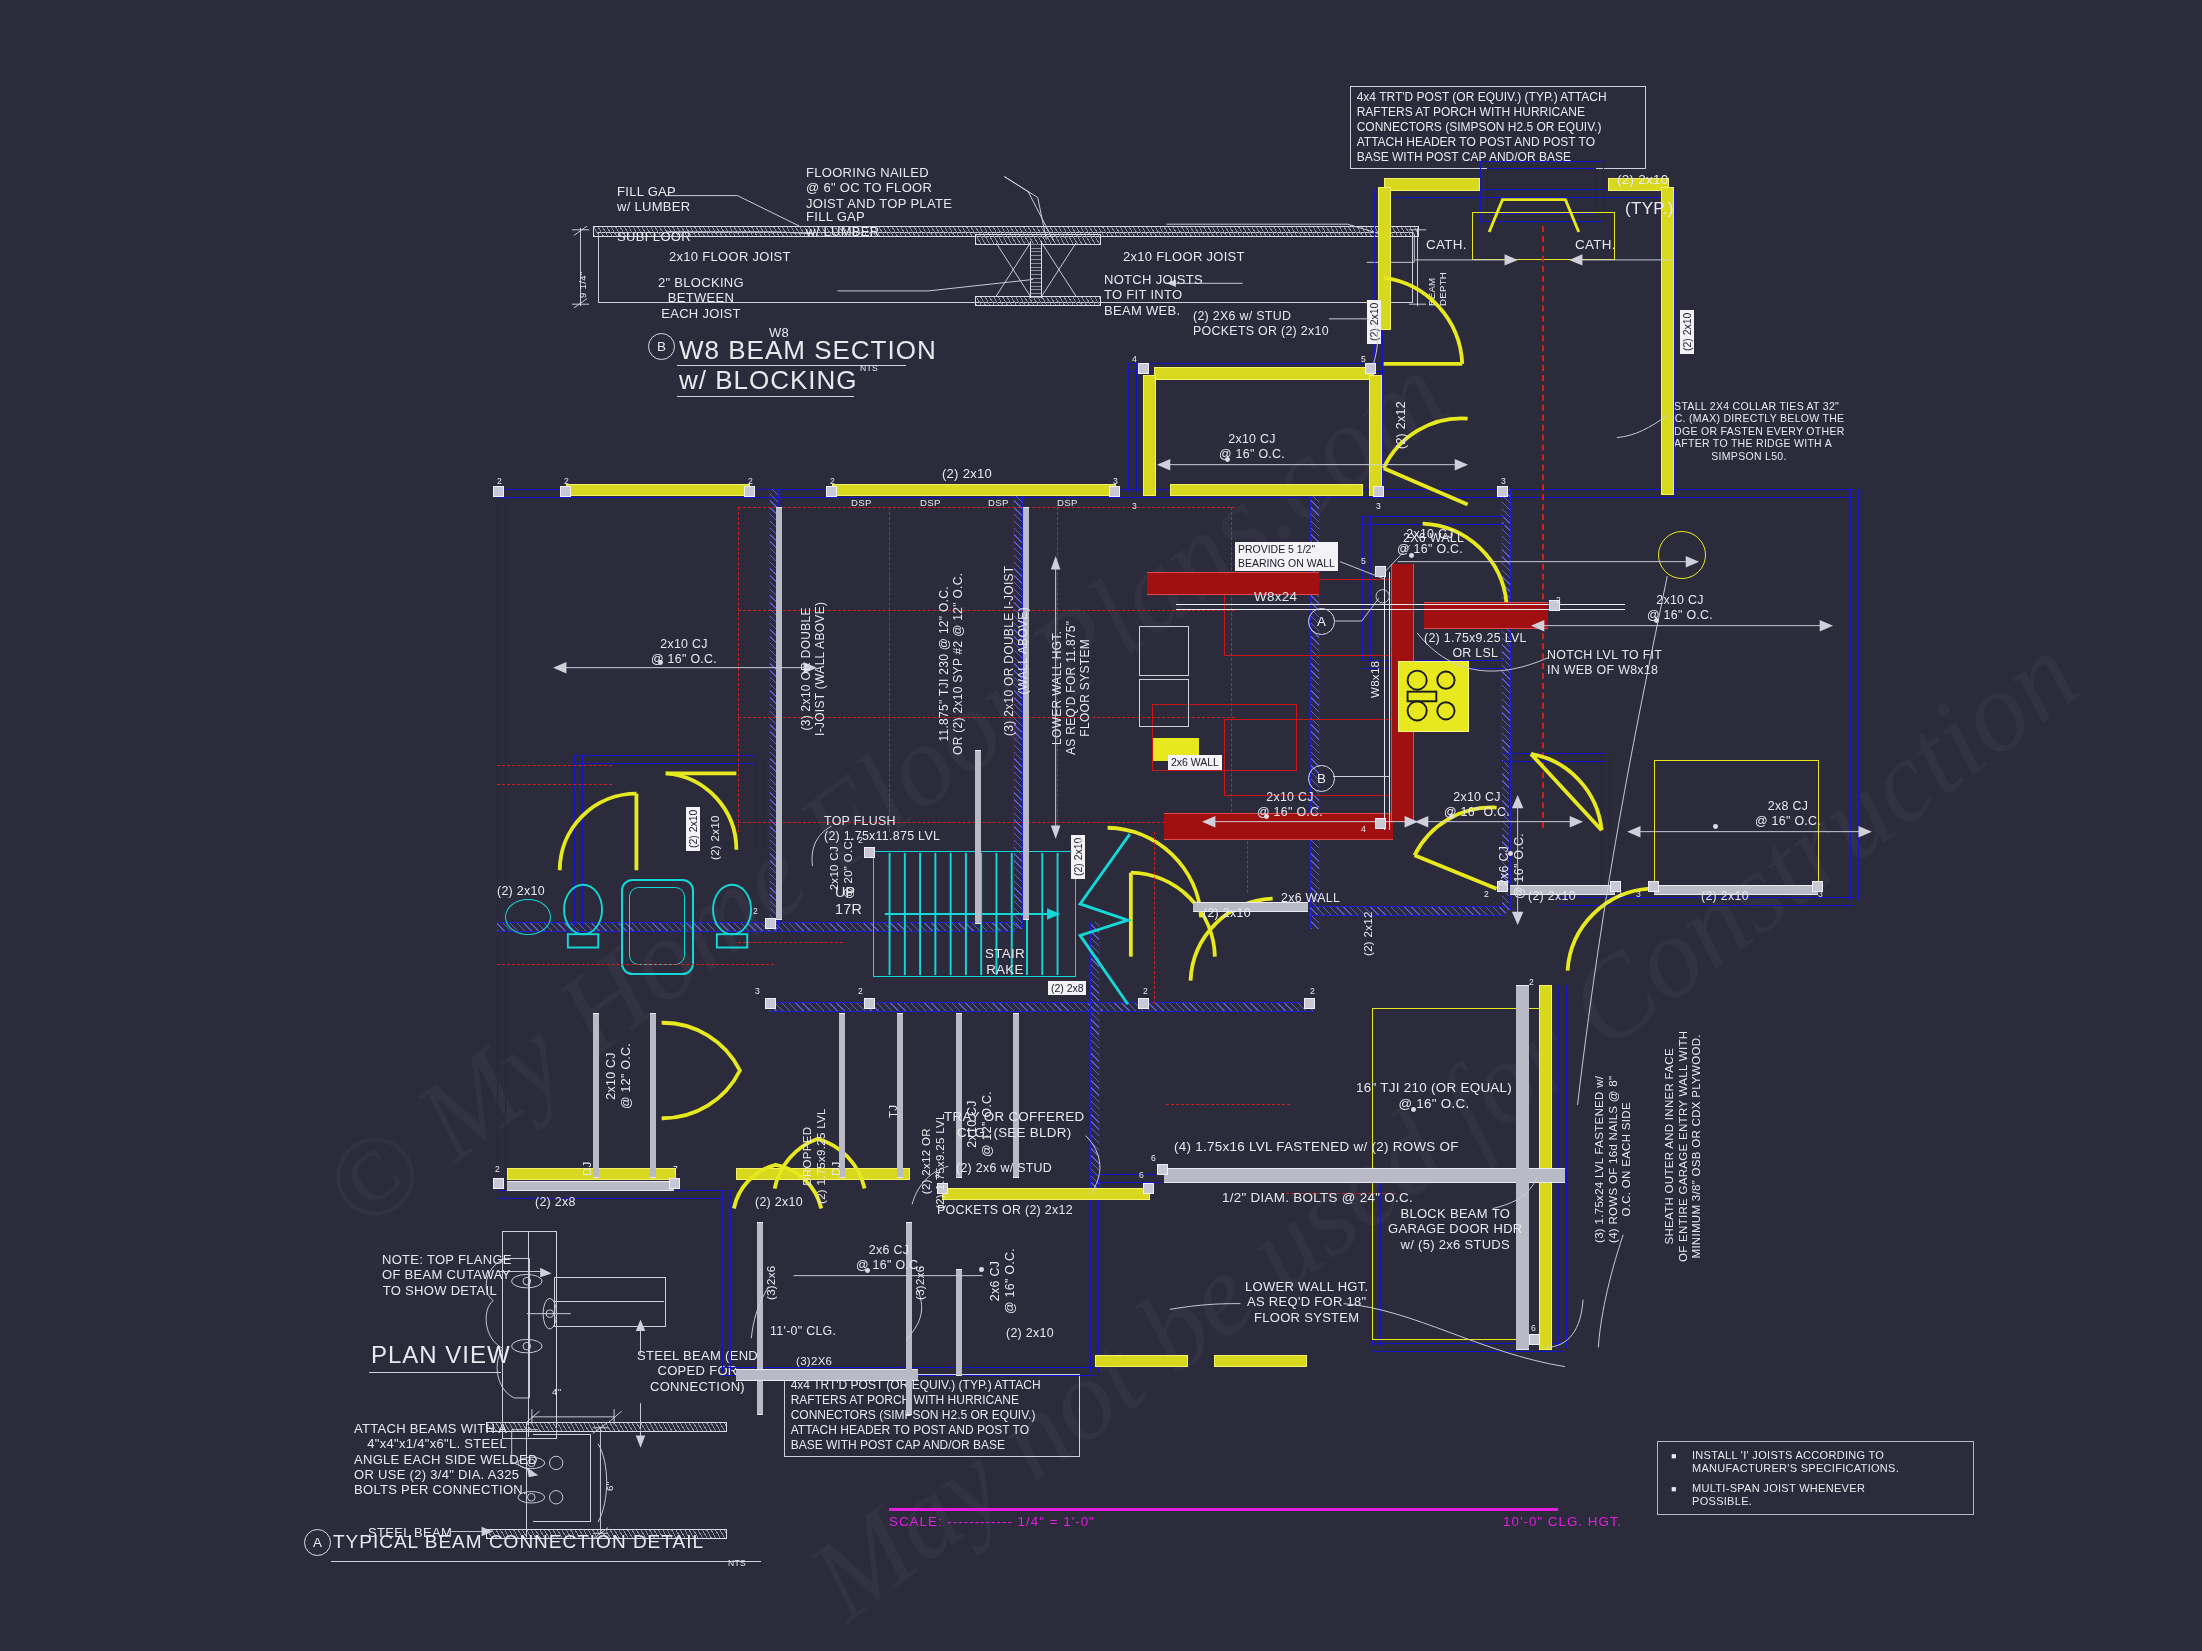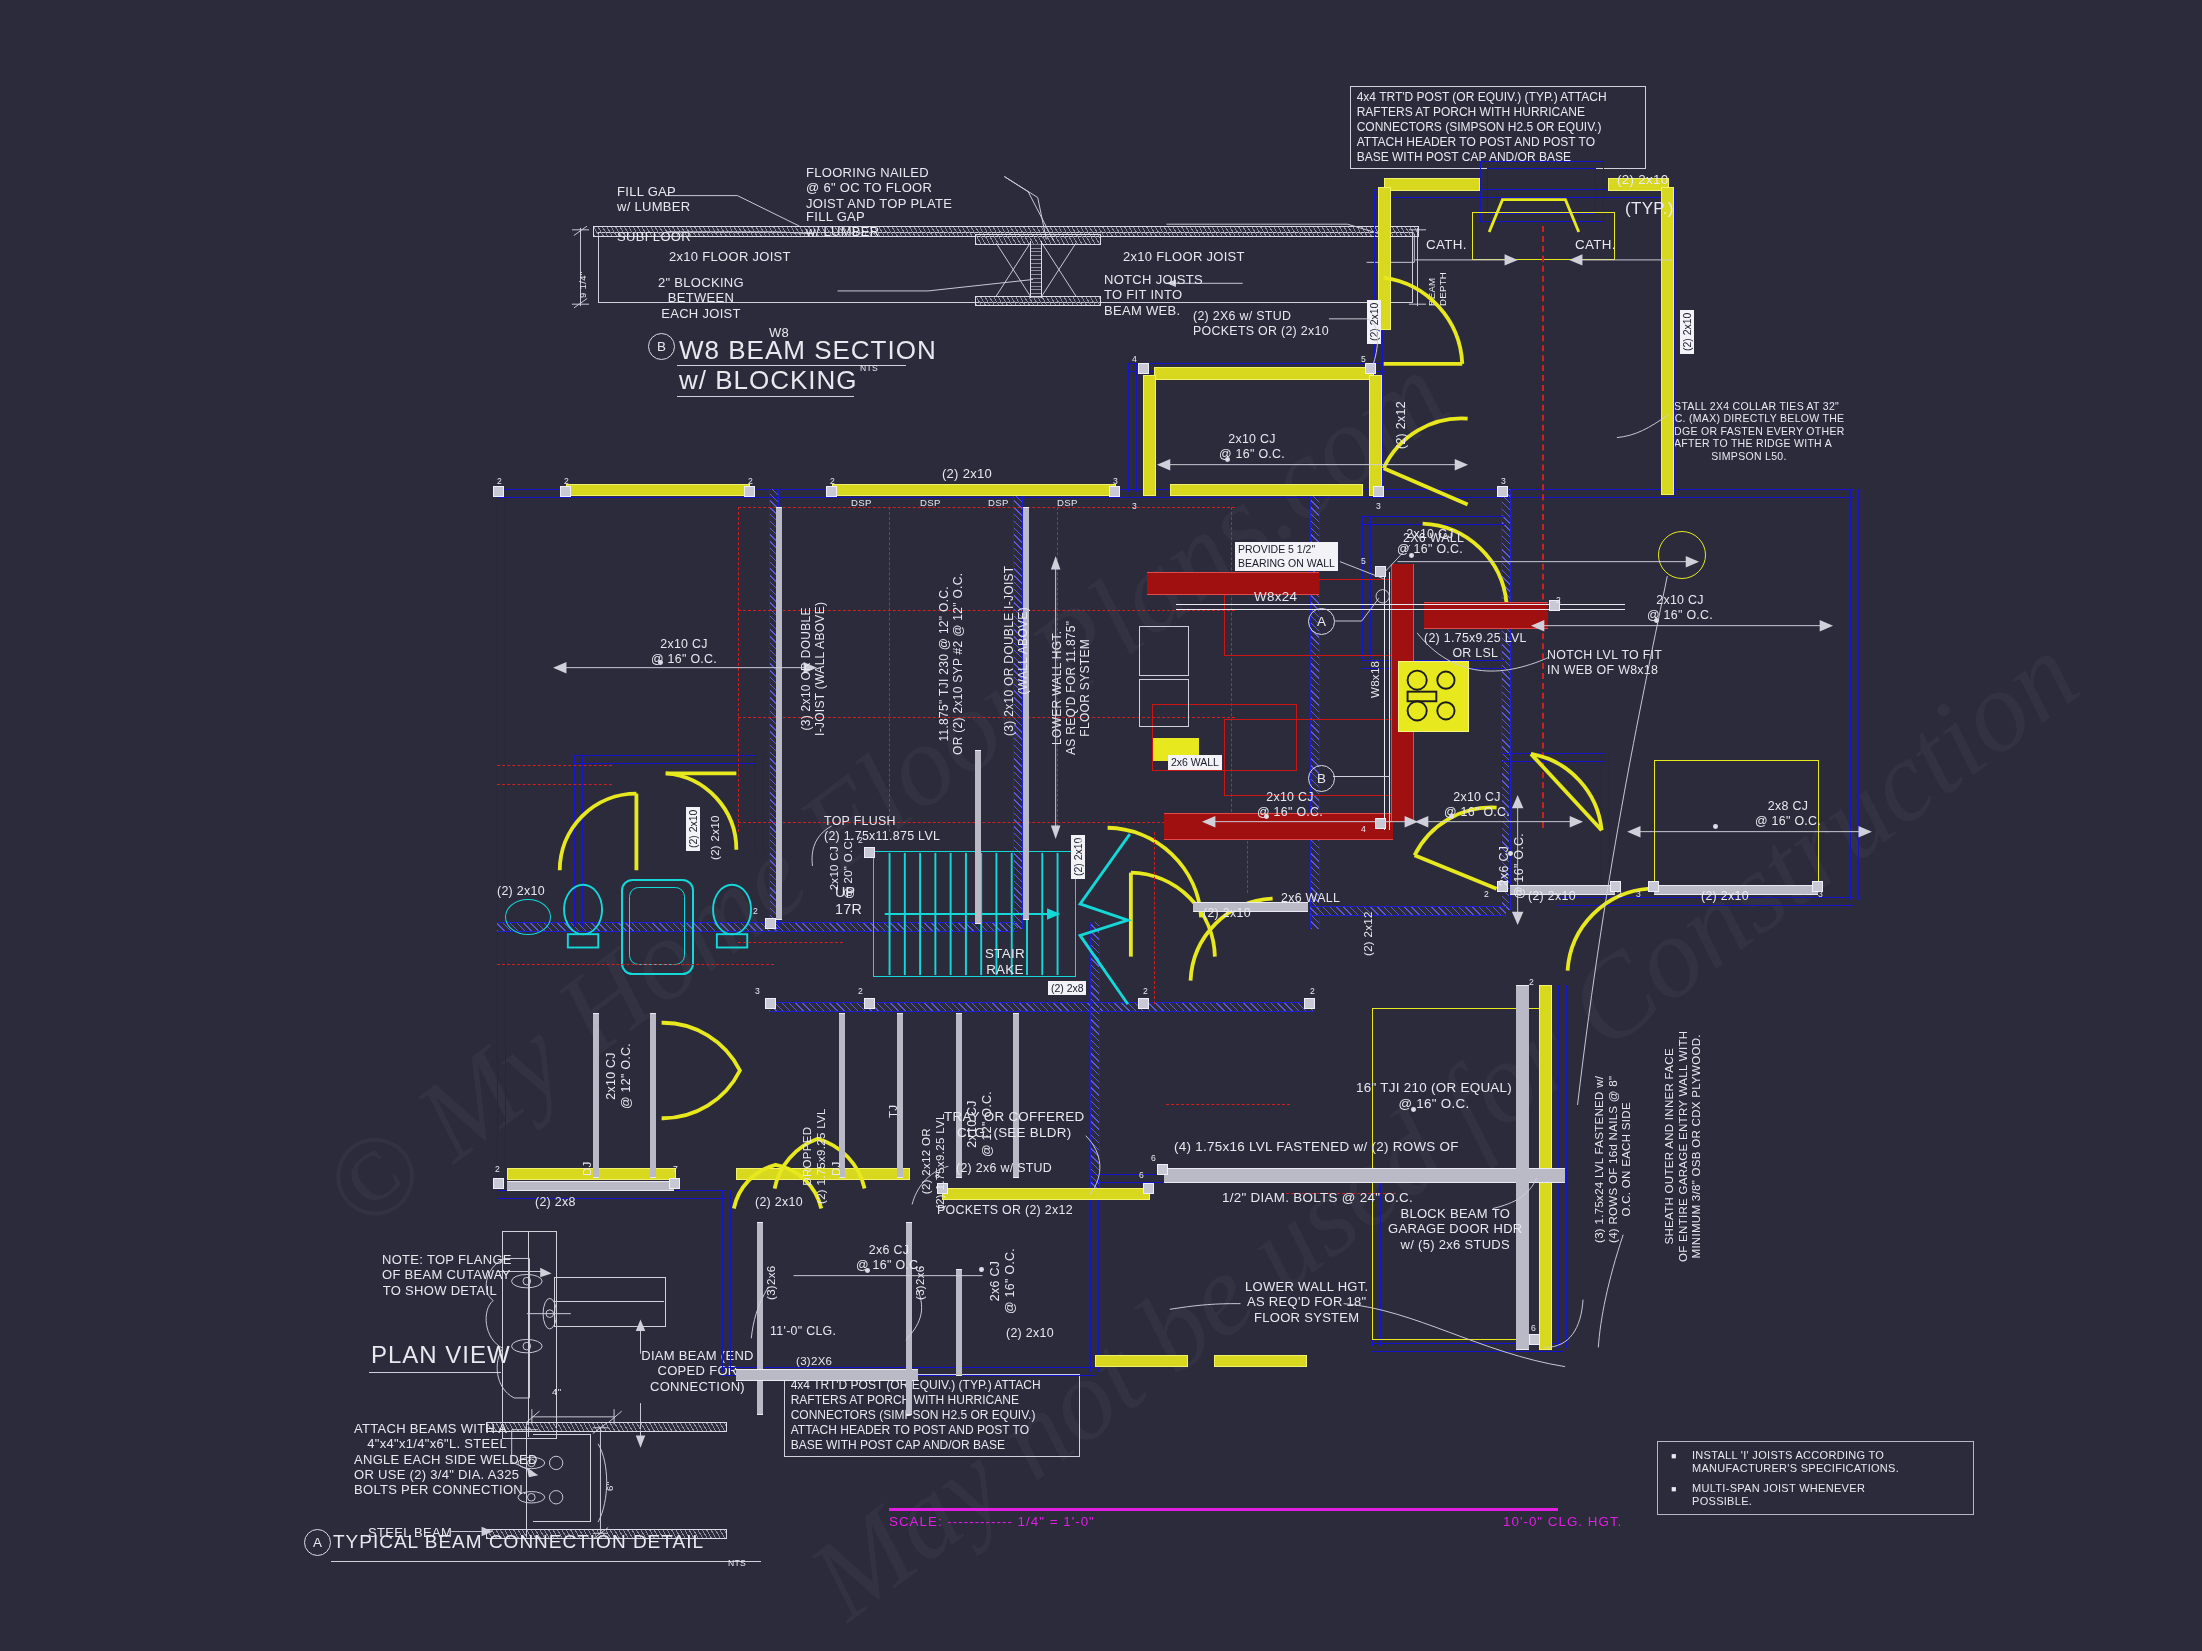--- a/index.html
+++ b/index.html
@@ -169,7 +169,7 @@
     <div class="txt small" style="left:382px;top:1252px;text-align:right;width:115px;white-space:pre;">NOTE: TOP FLANGE
 OF BEAM CUTAWAY
 TO SHOW DETAIL</div>
-    <div class="txt small" style="left:621px;top:1348px;text-align:center;width:153px;">DIAM BEAM (END
+    <div class="txt small" style="left:621px;top:1348px;text-align:center;width:153px;">STEEL BEAM (END
 COPED FOR
 CONNECTION)</div>
     <svg class="abs" style="left:612px;top:1319px;width:38px;height:134px" viewBox="0 0 40 140" width="38" height="134">

